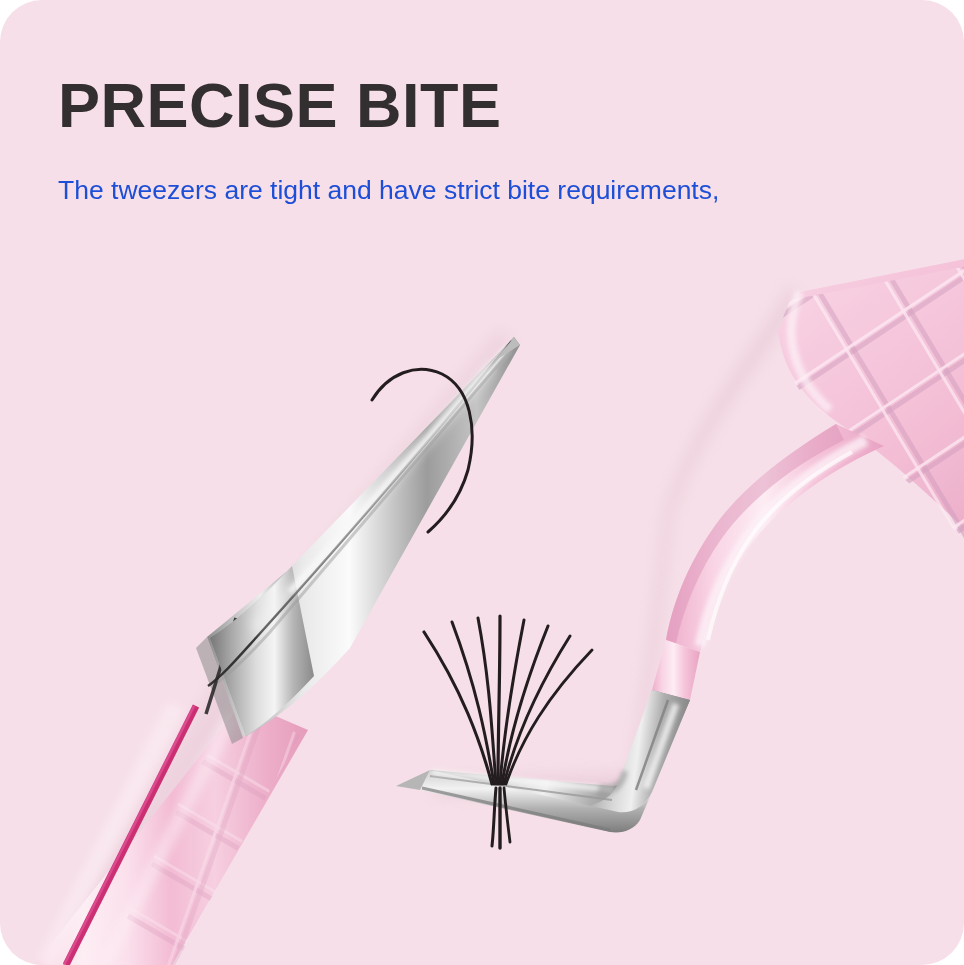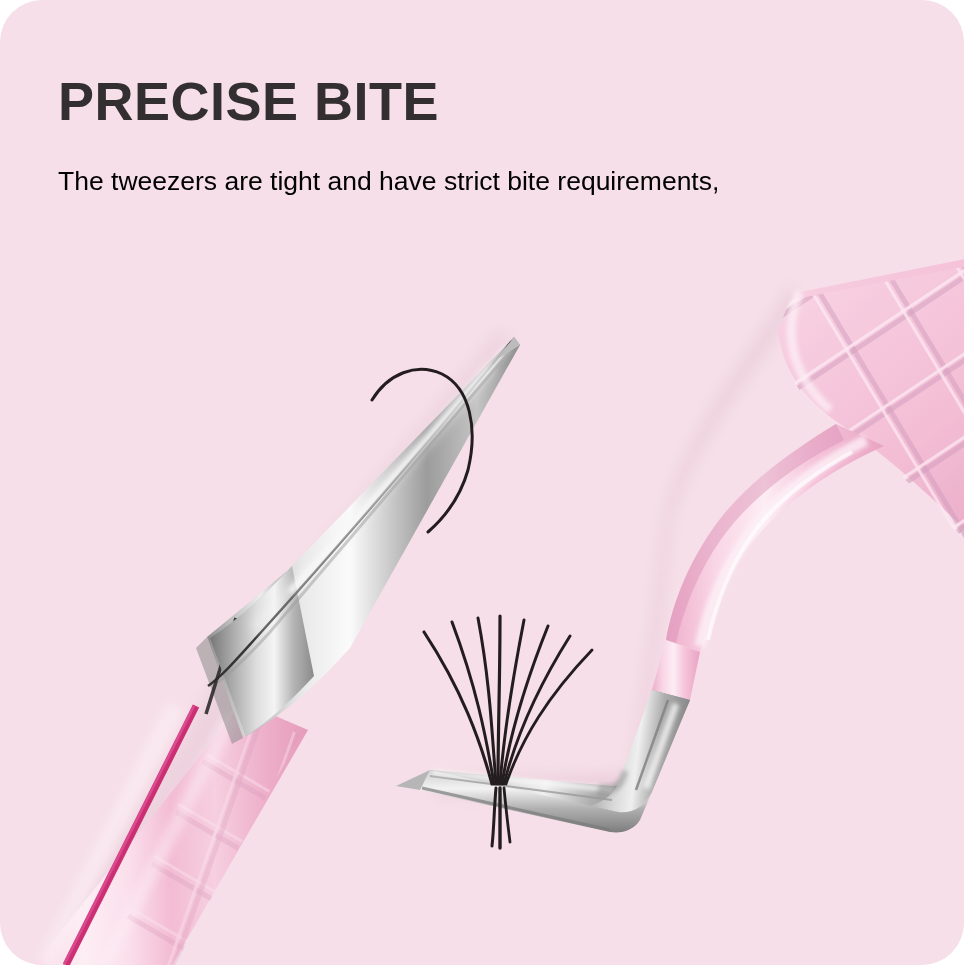--- a/index.html
+++ b/index.html
@@ -32,7 +32,7 @@
     z-index: 40;
   }
   #title {
-    font-size: 54px;
+    font-size: 63px;
     font-weight: 700;
     letter-spacing: 0.5px;
     color: #332f30;

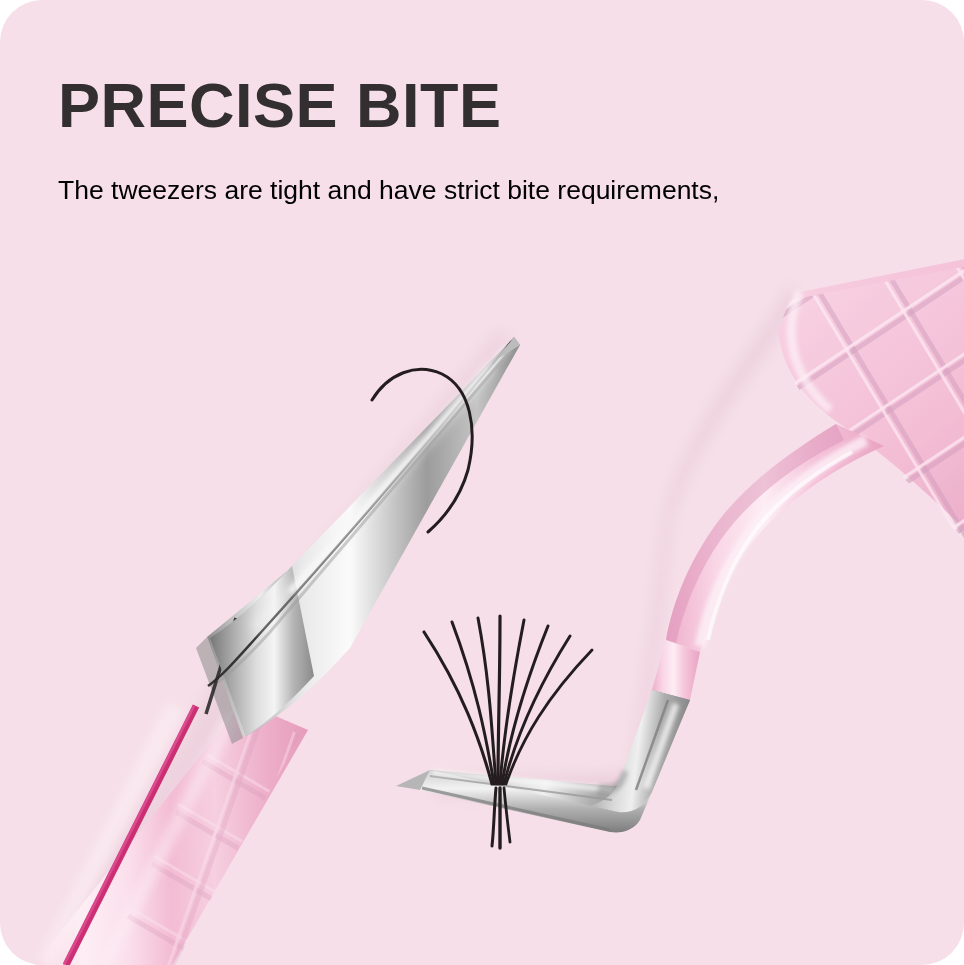--- a/index.html
+++ b/index.html
@@ -43,7 +43,7 @@
   #subtitle {
     font-size: 26.5px;
     font-weight: 400;
-    color: #000000;
+    color: #1d4ed8;
     line-height: 1.74;
     margin: 0;
     max-width: 740px;

